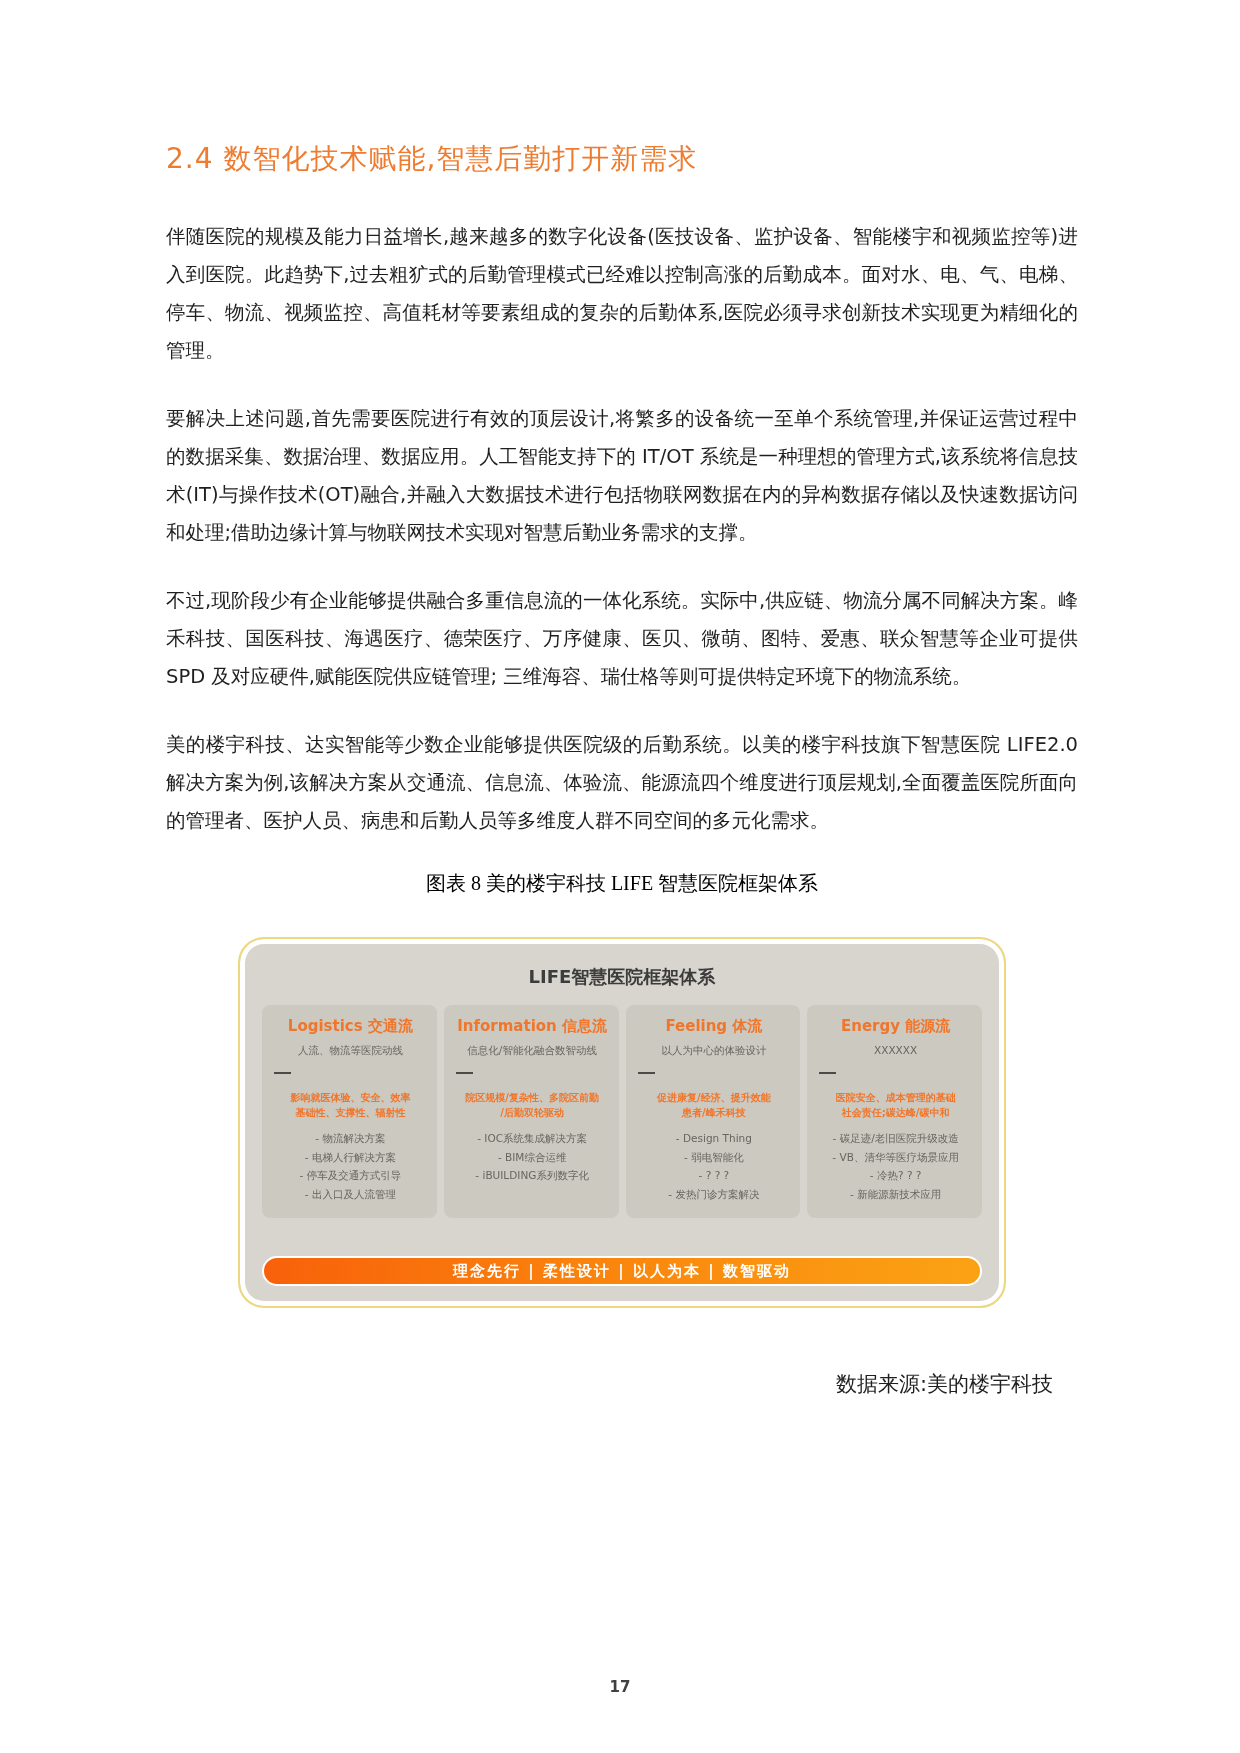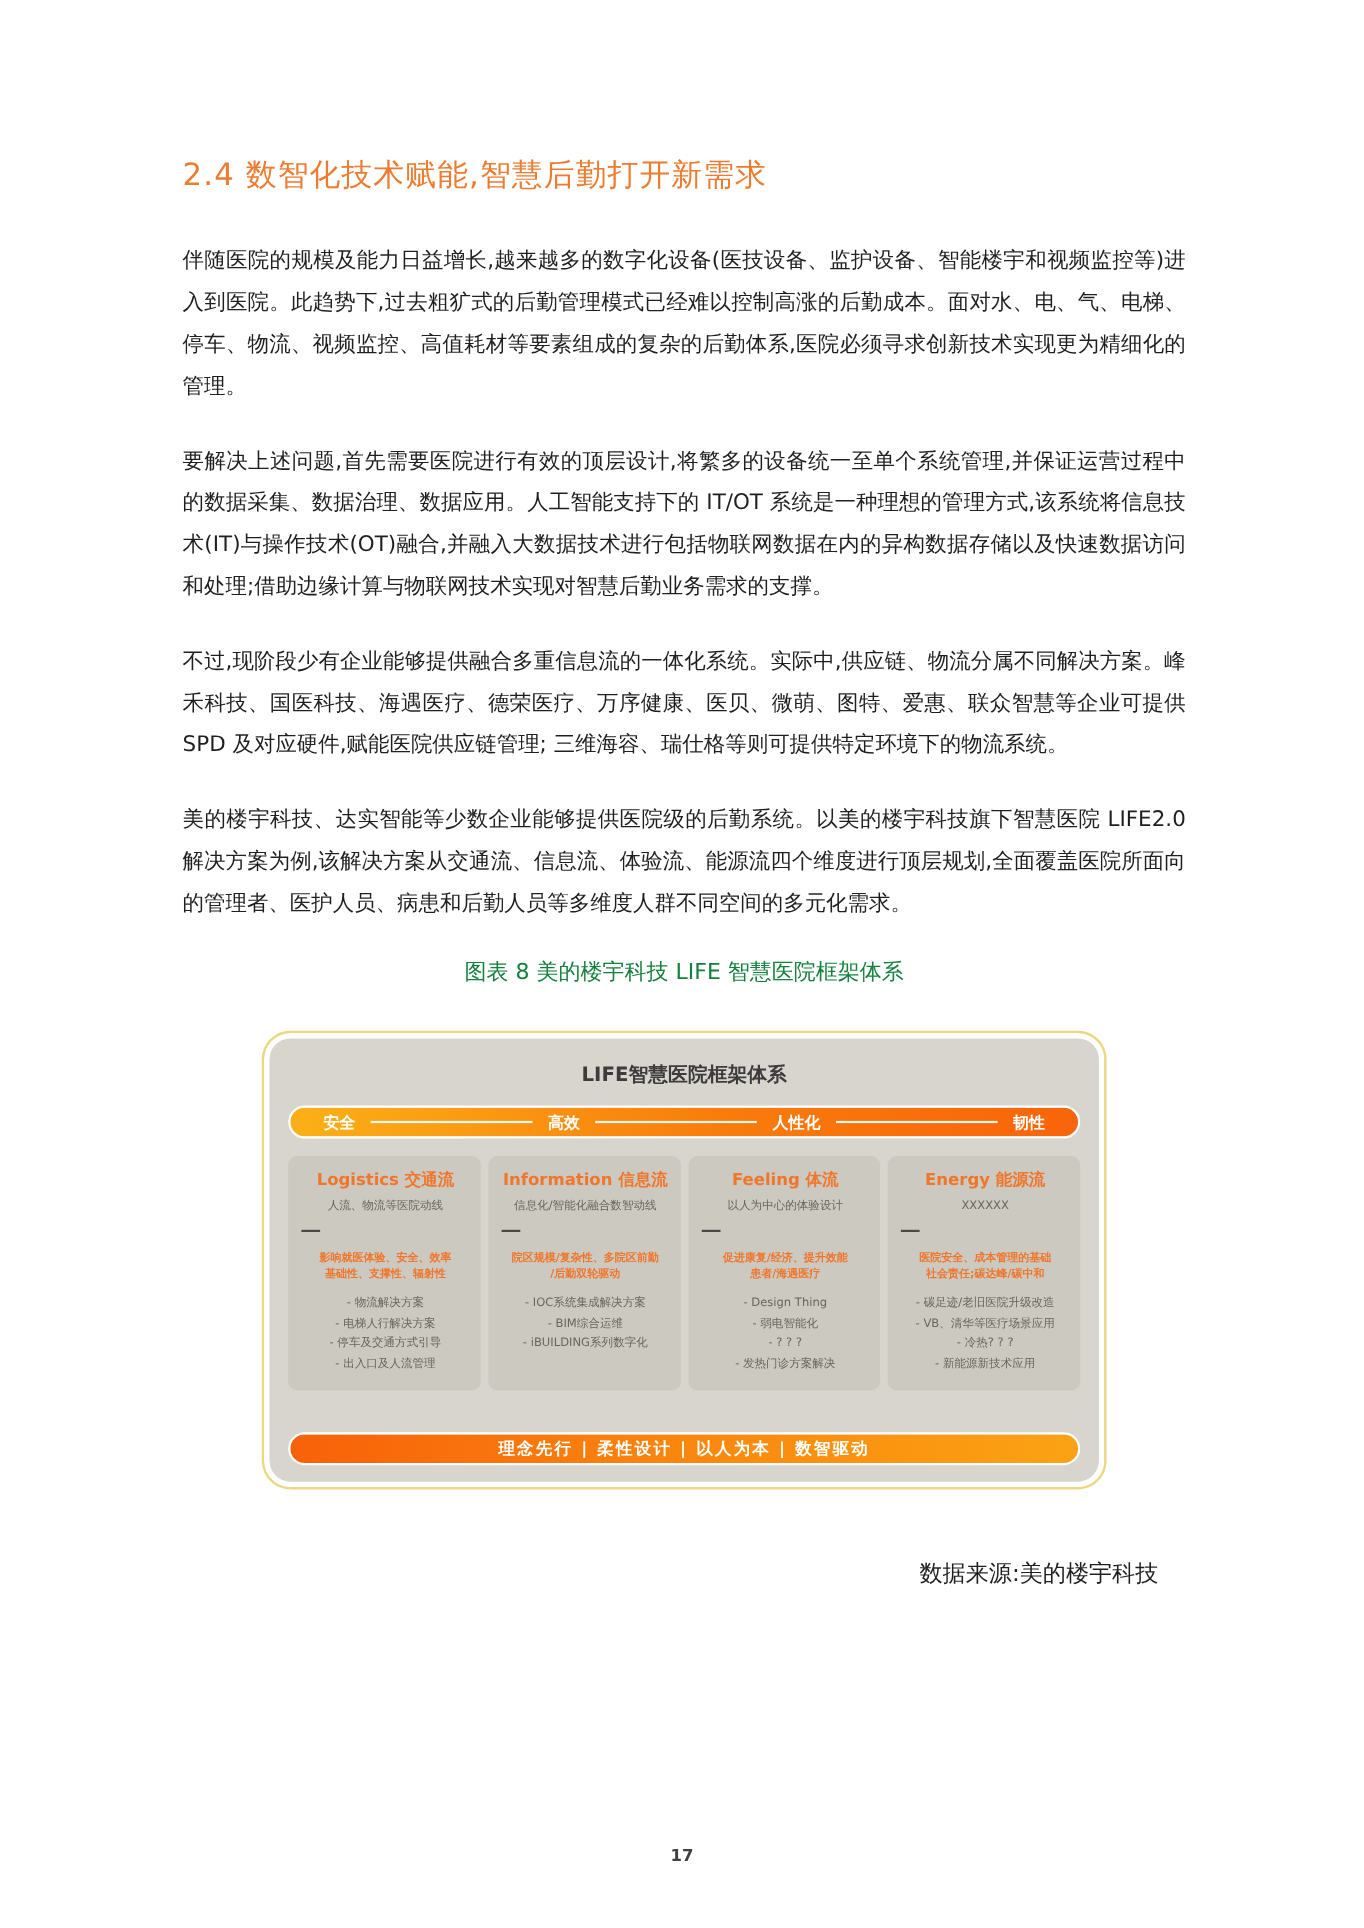--- a/index.html
+++ b/index.html
@@ -15,7 +15,7 @@
     font-size:19.5px;line-height:38px;text-align:justify;margin:0 0 30px 0;color:#1f1f1f;
   }
   .fig-caption{
-    text-align:center;font-size:20px;color:#15803d;margin:10px 0 40px 0;
+    text-align:center;font-size:20px;color:#000000;margin:10px 0 40px 0;font-family:Liberation Serif, serif;
   }
   
   .diagram{

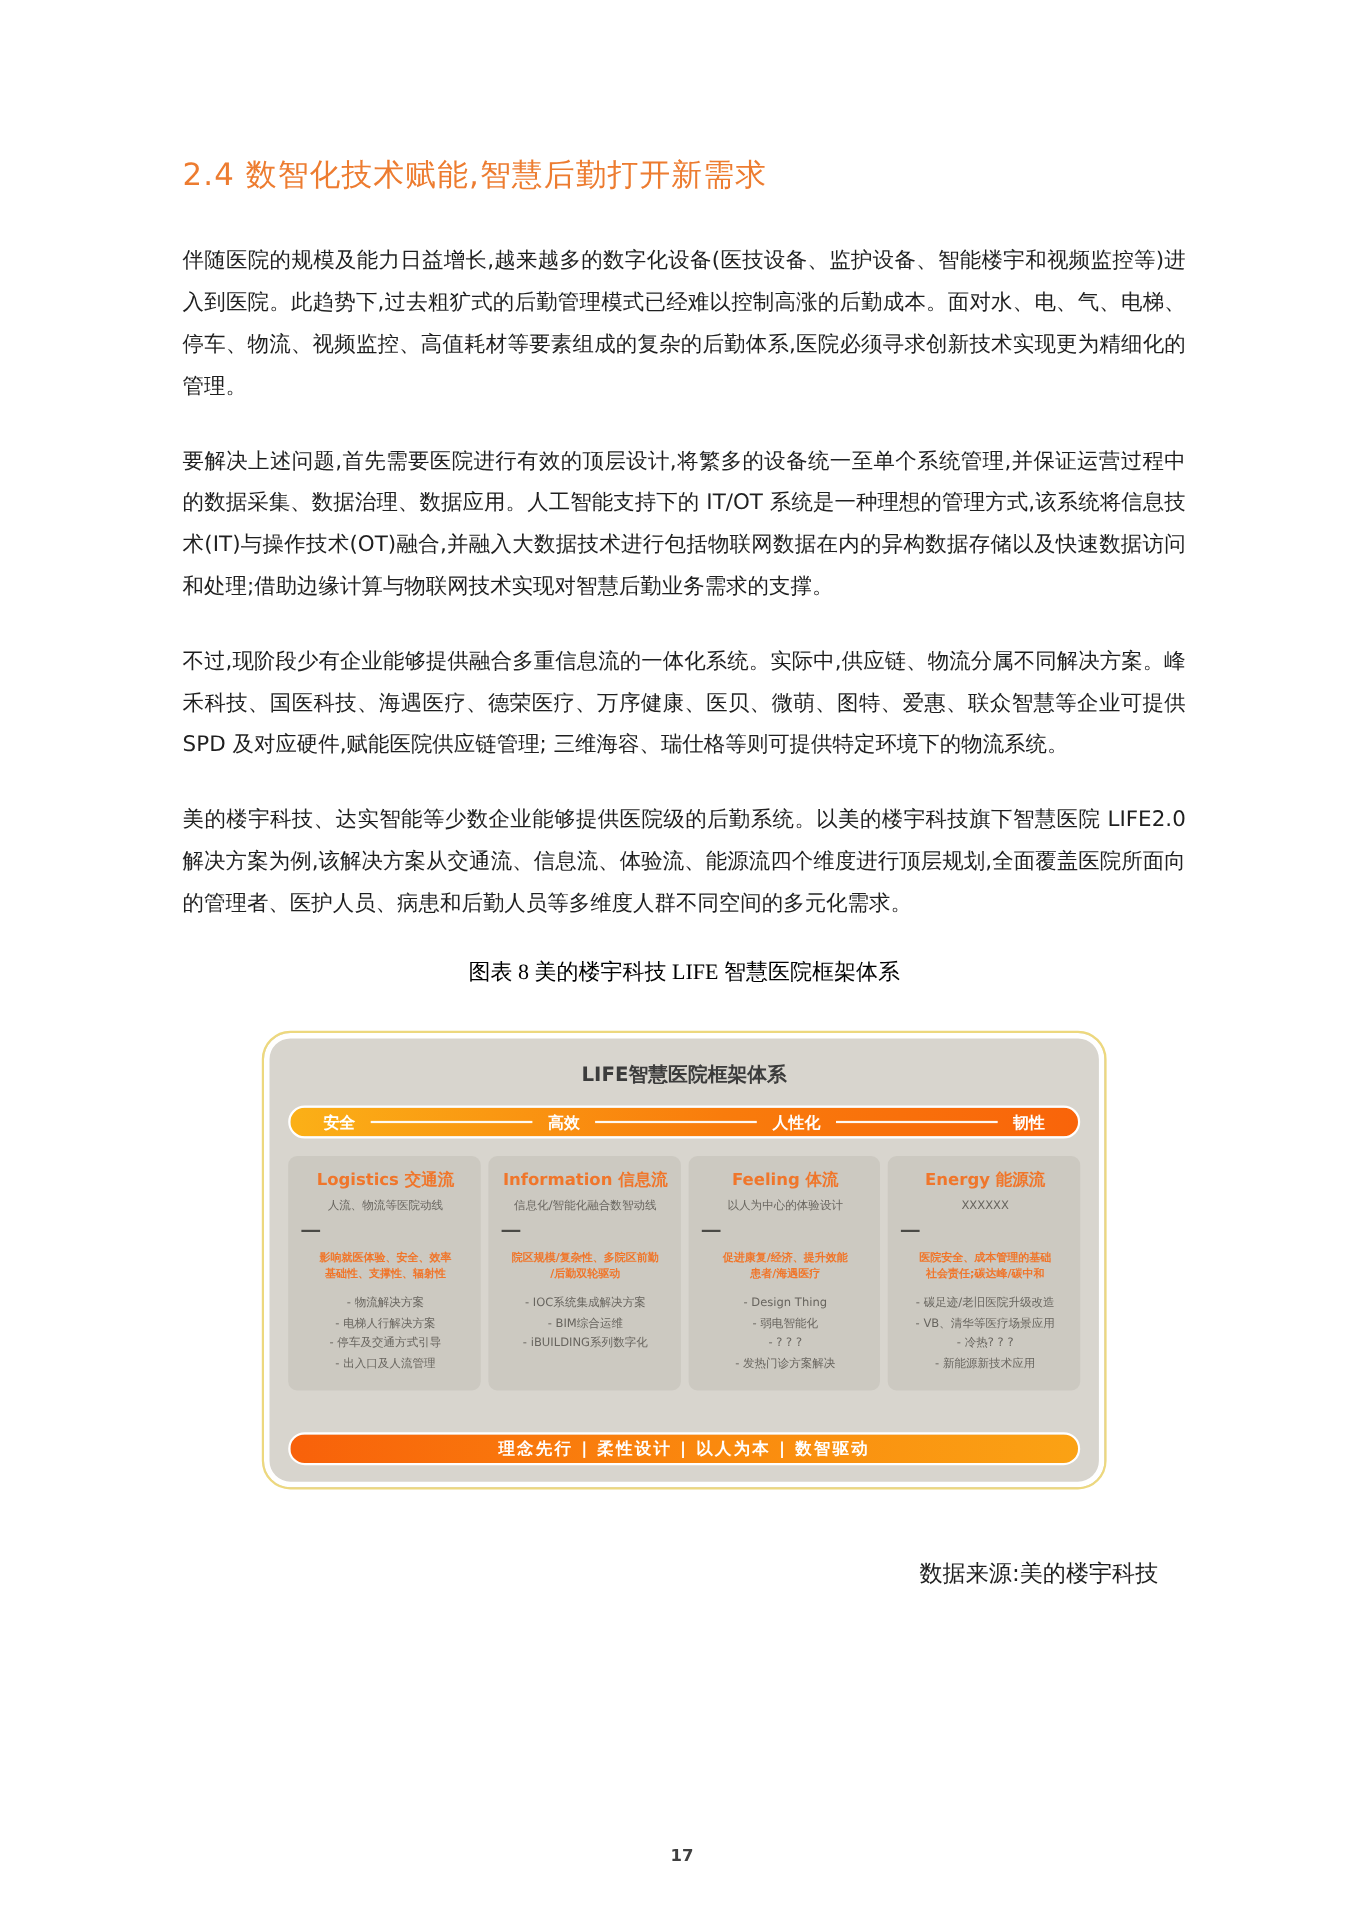--- a/index.html
+++ b/index.html
@@ -79,15 +79,6 @@
   <div class="diagram">
     <div class="diagram-title">LIFE智慧医院框架体系</div>
 
-    <div class="principle-bar">
-      <span>安全</span>
-      <span class="principle-line"></span>
-      <span>高效</span>
-      <span class="principle-line"></span>
-      <span>人性化</span>
-      <span class="principle-line"></span>
-      <span>韧性</span>
-    </div>
 
     <div class="cards">
 

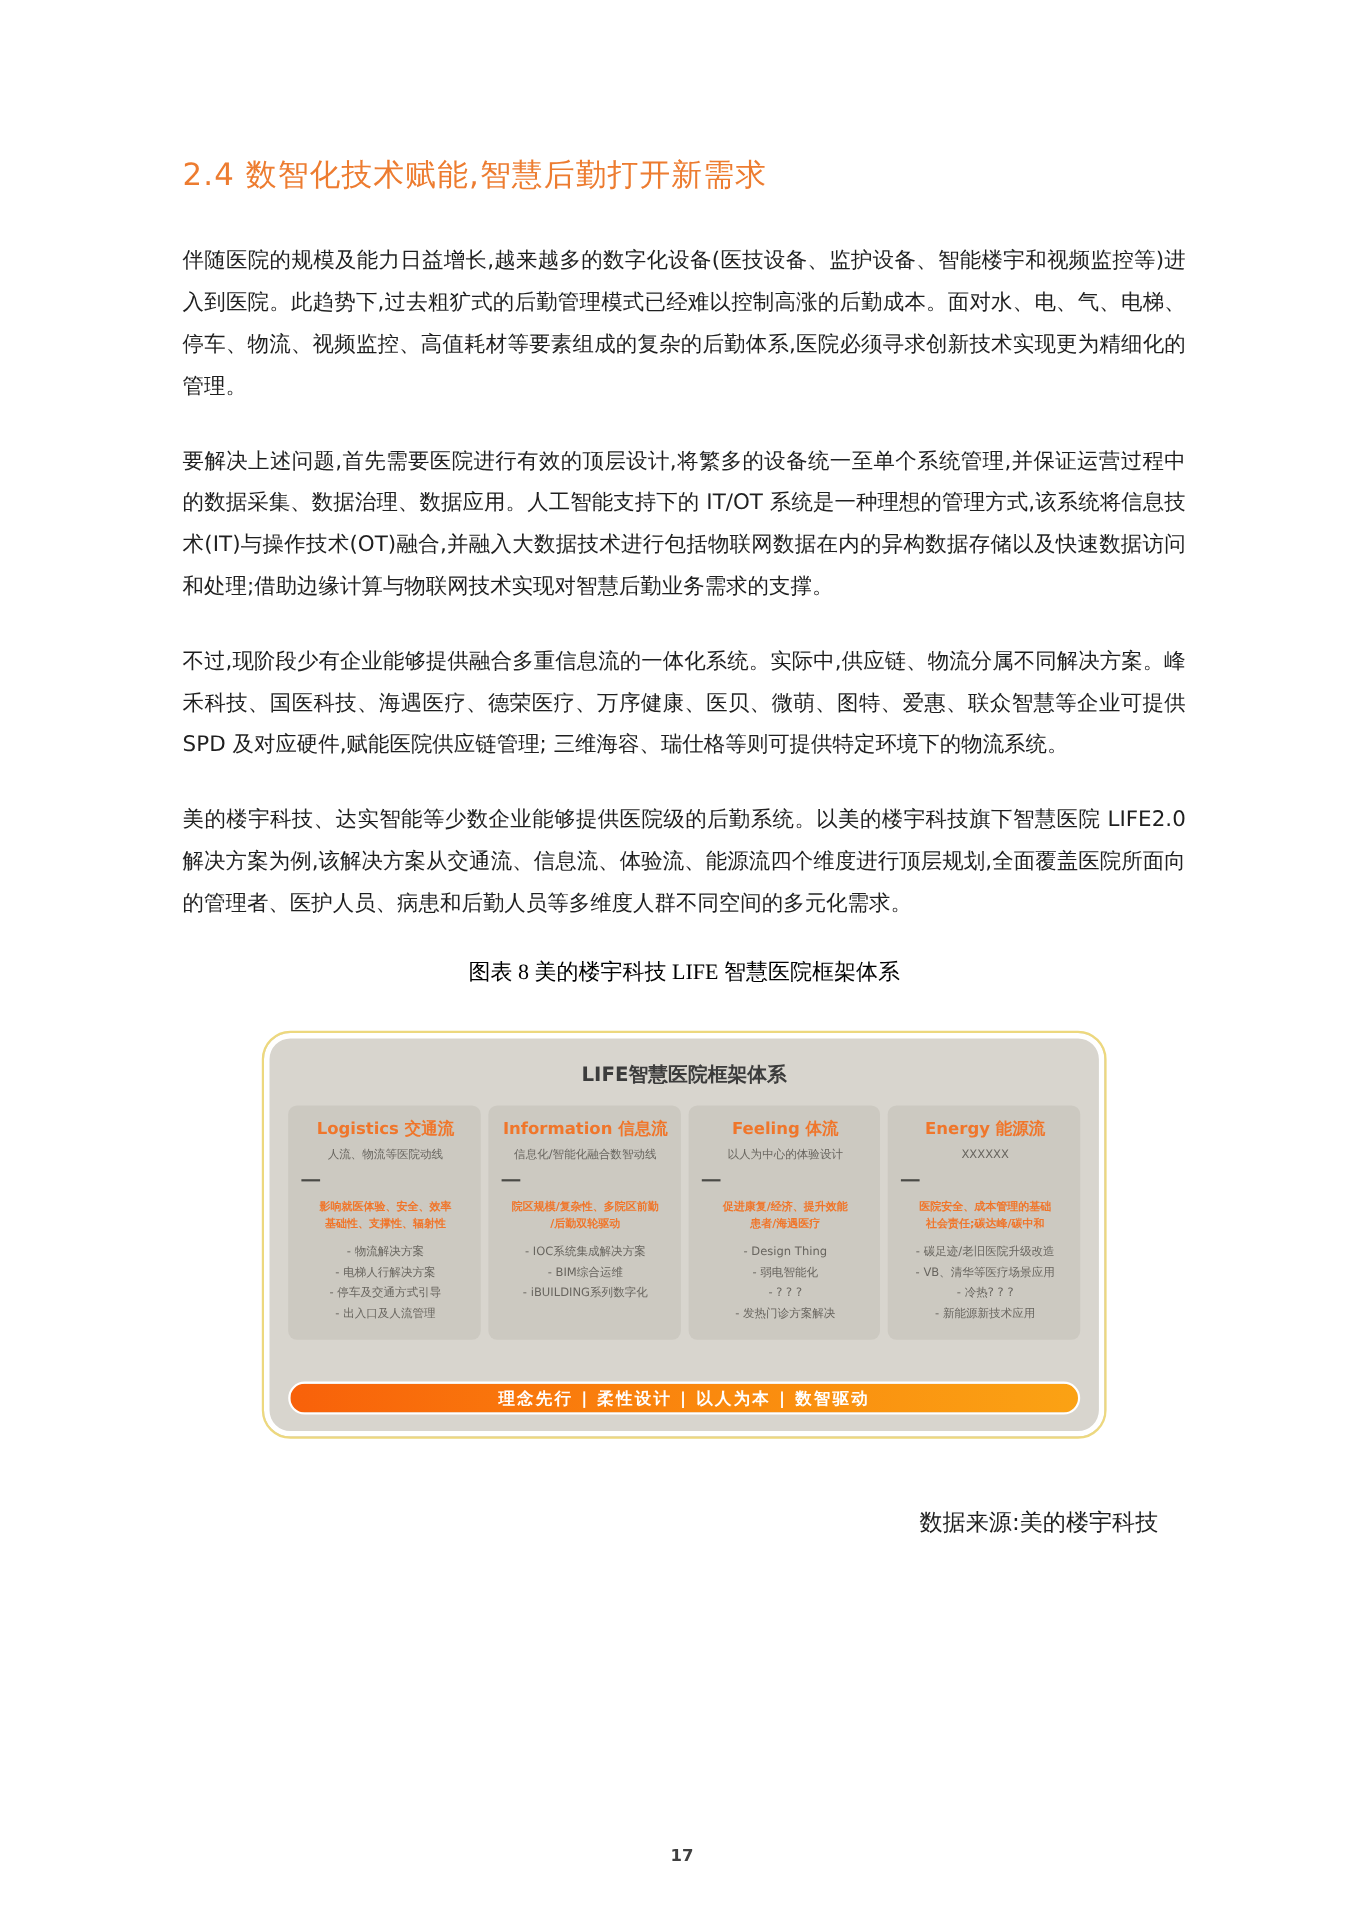--- a/index.html
+++ b/index.html
@@ -119,7 +119,7 @@
         <div class="card-divider"></div>
         <div class="card-highlight">
           <div>促进康复/经济、提升效能</div>
-          <div>患者/海遇医疗</div>
+          <div>患者/峰禾科技</div>
         </div>
         <ul class="card-items">
           <li>Design Thing</li>

